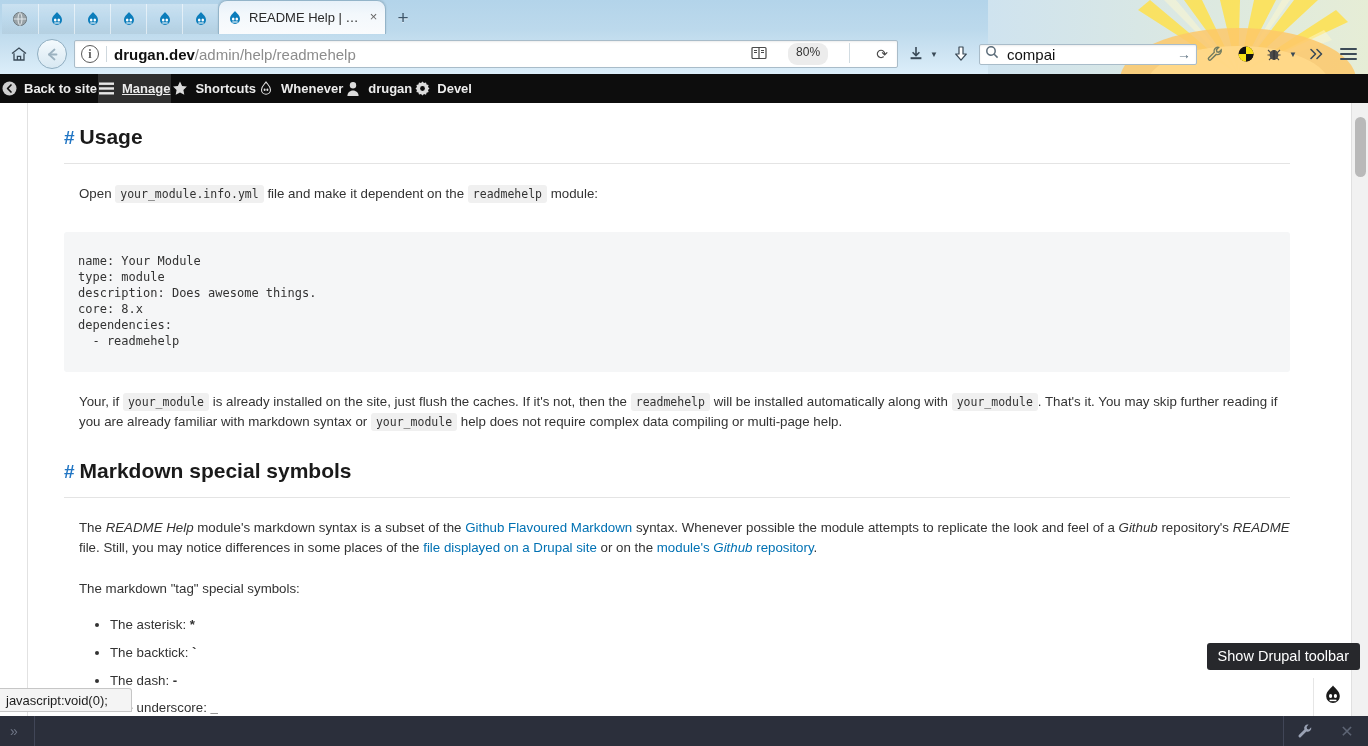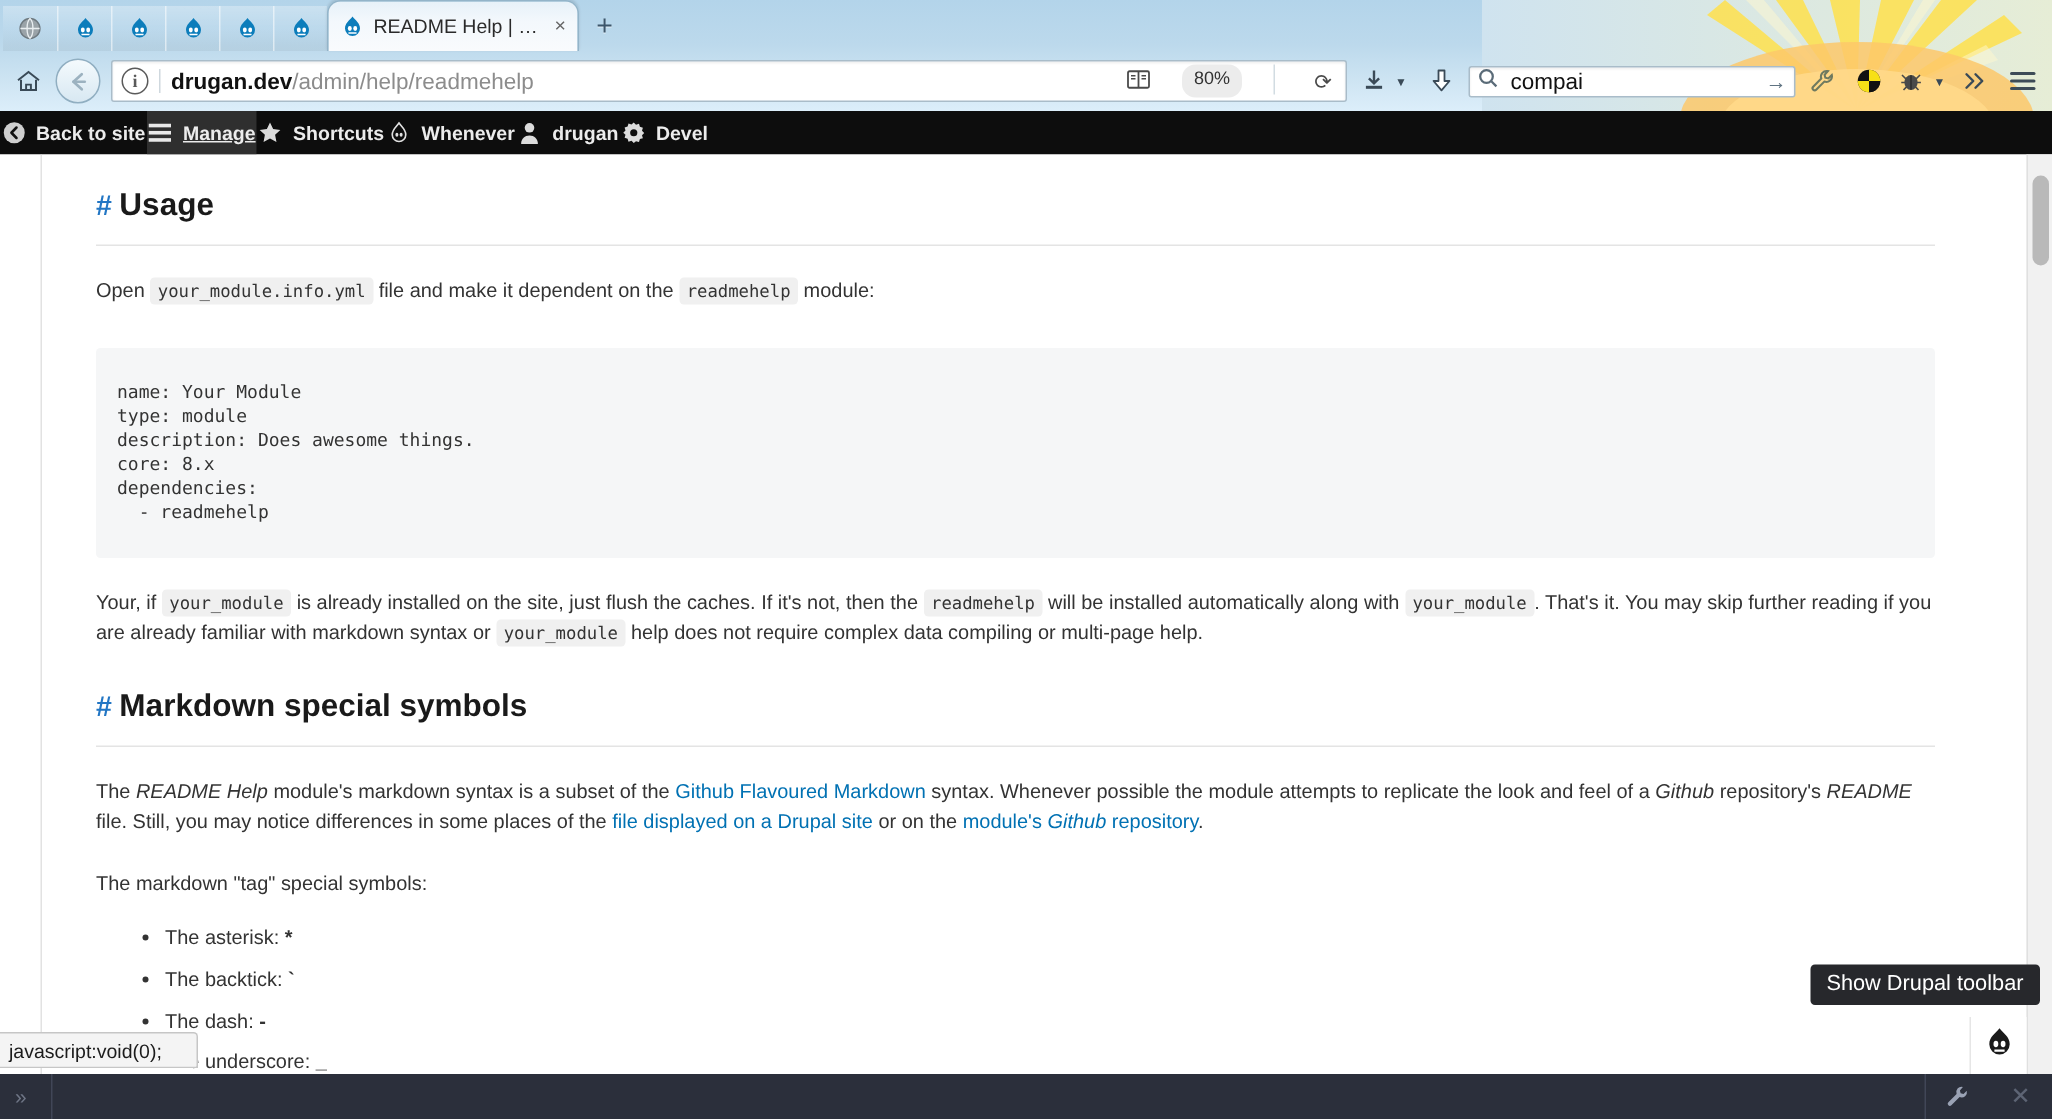--- a/index.html
+++ b/index.html
@@ -163,7 +163,7 @@
   }
   h2.md-h .anchor { color: #2276c4; font-weight: bold; font-size: 19px; }
   .sec-usage { padding-top: 18px; }
-  p.md-p { margin: 20px 0 0 0; }
+  p.md-p { margin: 20px 0 0 15px; }
   code.inline {
     font-family: "DejaVu Sans Mono", monospace;
     font-size: 11.5px; background: #f0f0f0; color: #333;

